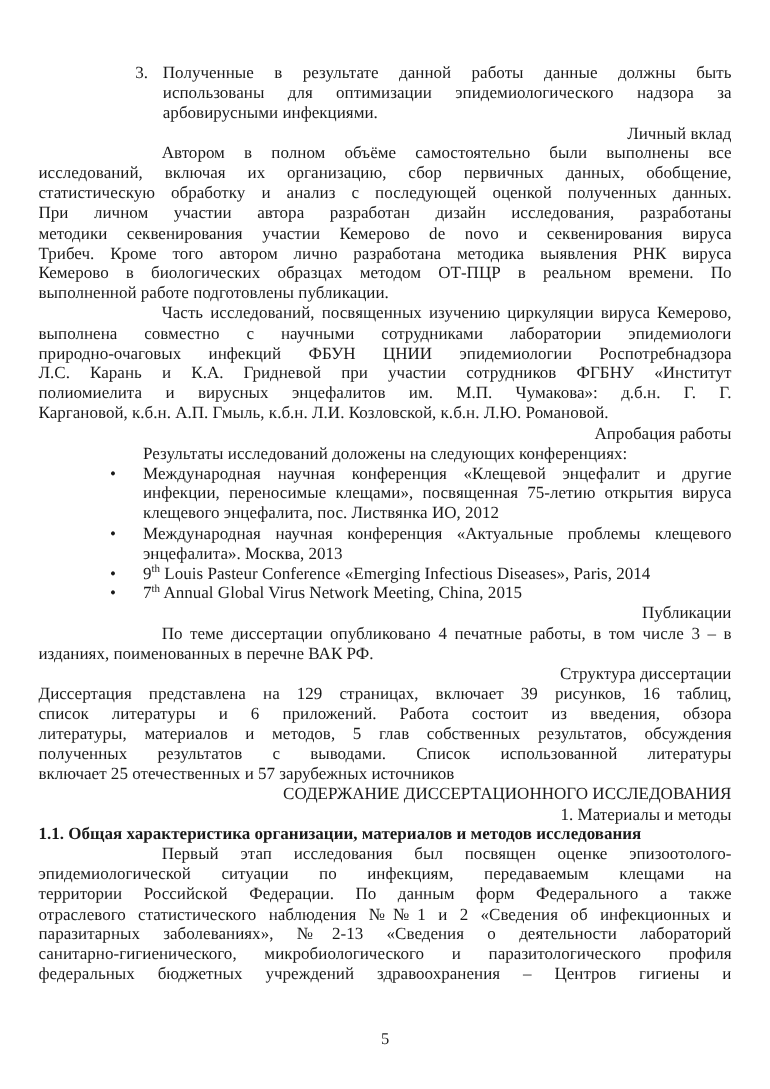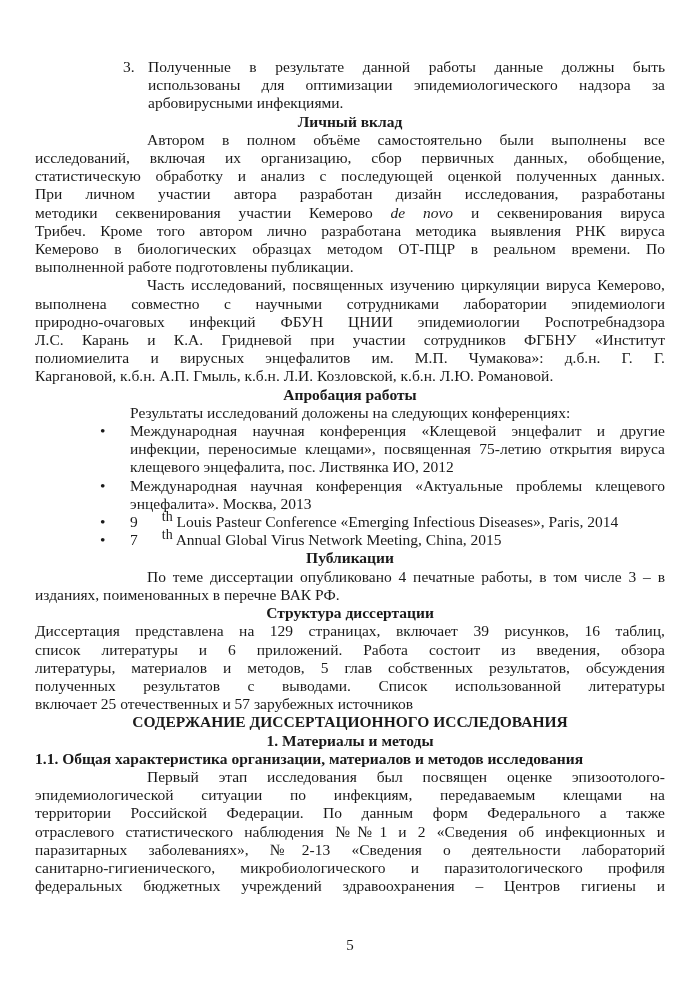--- a/index.html
+++ b/index.html
@@ -22,7 +22,7 @@
   .ln { white-space:normal; }
   .jl { text-align:justify; text-align-last:justify; }
   .ll { text-align:left; }
-  .hc { font-weight:700; text-align:center; }
+  .hc { font-weight:400; text-align:right; }
   .hl { font-weight:700; text-align:left; }
   .gap-top { }
   .il  { padding-left:112px; }   

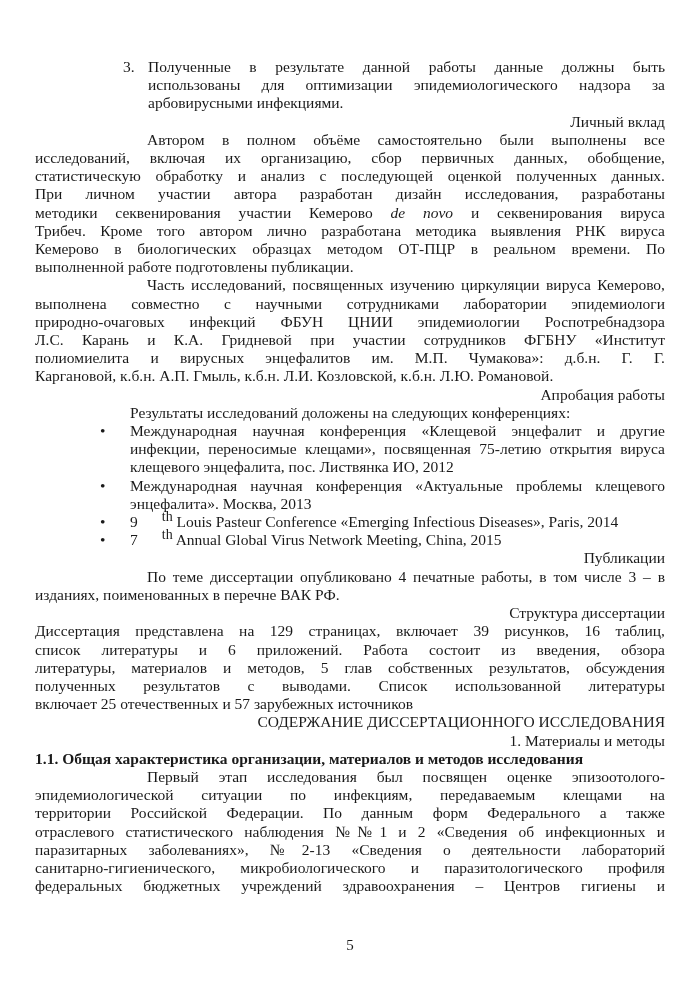--- a/index.html
+++ b/index.html
@@ -32,7 +32,7 @@
   .bl { position:relative; padding-left:95px; }
   .dot { position:absolute; left:65px; top:0; }
   sup.sp { font-size:14px; line-height:0; vertical-align:super;margin-left:24px; }
-  .it { font-style:italic; }
+  .it { }
   .pagenum {
     position:absolute;
     left:0; bottom:36px; width:100%;

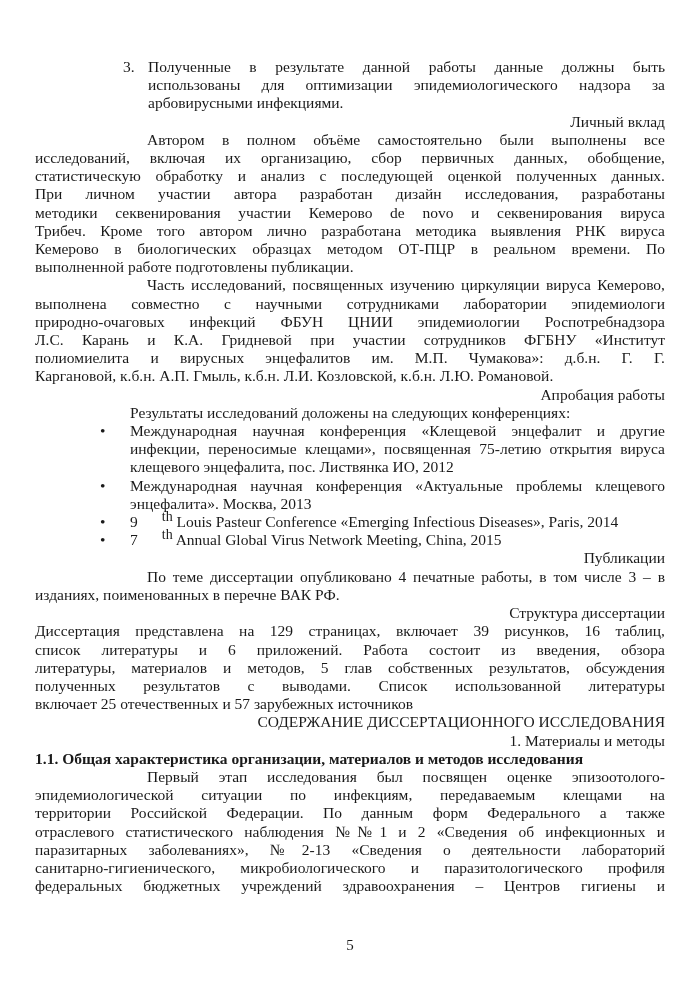--- a/index.html
+++ b/index.html
@@ -31,7 +31,7 @@
   .marker { position:absolute; left:88px; top:0; }
   .bl { position:relative; padding-left:95px; }
   .dot { position:absolute; left:65px; top:0; }
-  sup.sp { font-size:14px; line-height:0; vertical-align:super;margin-left:24px; }
+  sup.sp { font-size:10px; line-height:0; vertical-align:super; }
   .it { }
   .pagenum {
     position:absolute;

